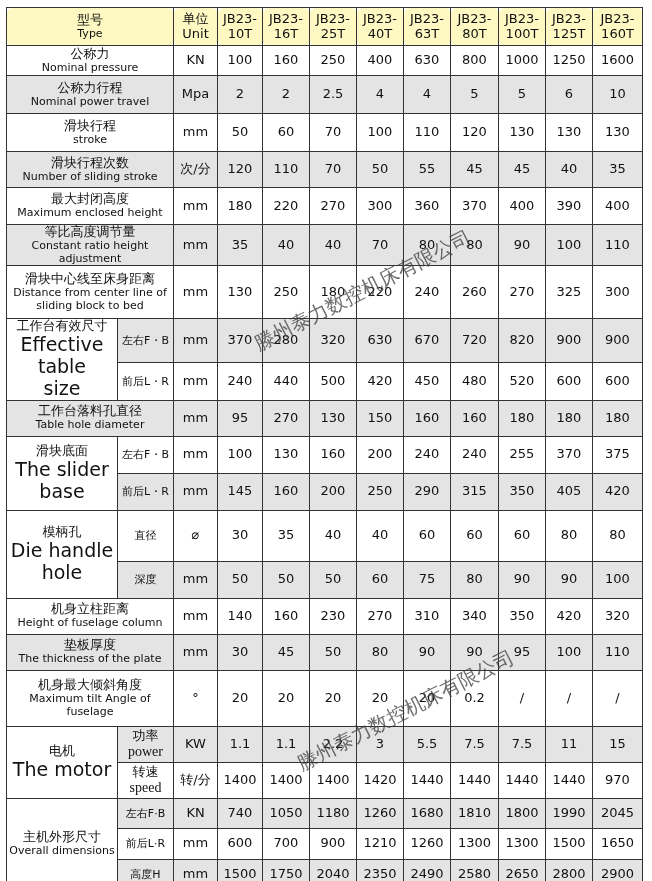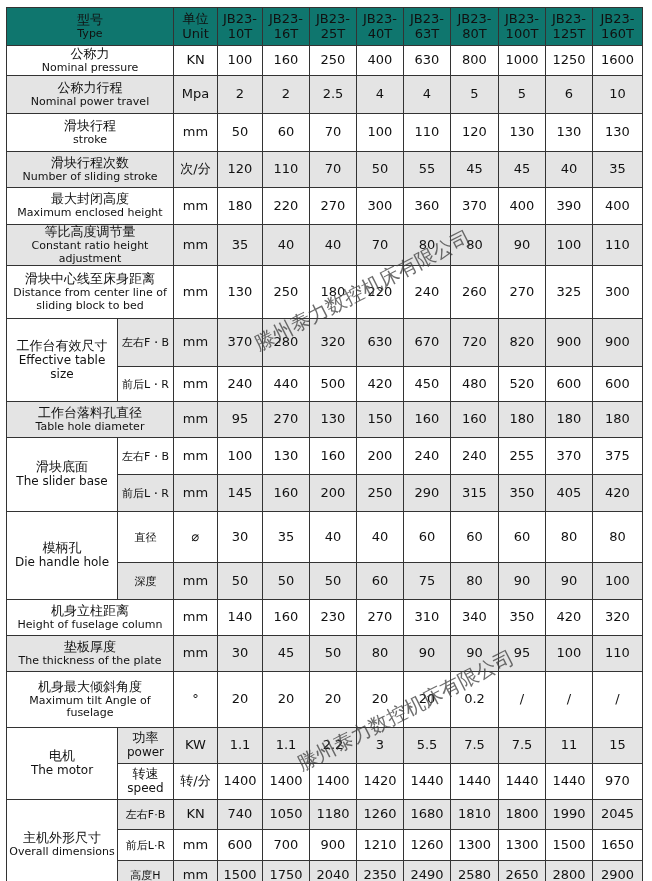--- a/index.html
+++ b/index.html
@@ -9,7 +9,7 @@
                table-layout: fixed; width: 636px; }
   table.spec td { border: 1.5px solid #333; text-align: center; vertical-align: middle;
                   padding: 0; font-size: 13px; line-height: 1.15; overflow: hidden; }
-  .hdr td { background: #0f766e; font-size: 12.5px; }
+  .hdr td { background: #fef9c3; font-size: 12.5px; border-radius: 6px; }
   .g { background: #e4e4e4; }
   .w { background: #ffffff; }
   .zh { display: block; font-size: 13px; }

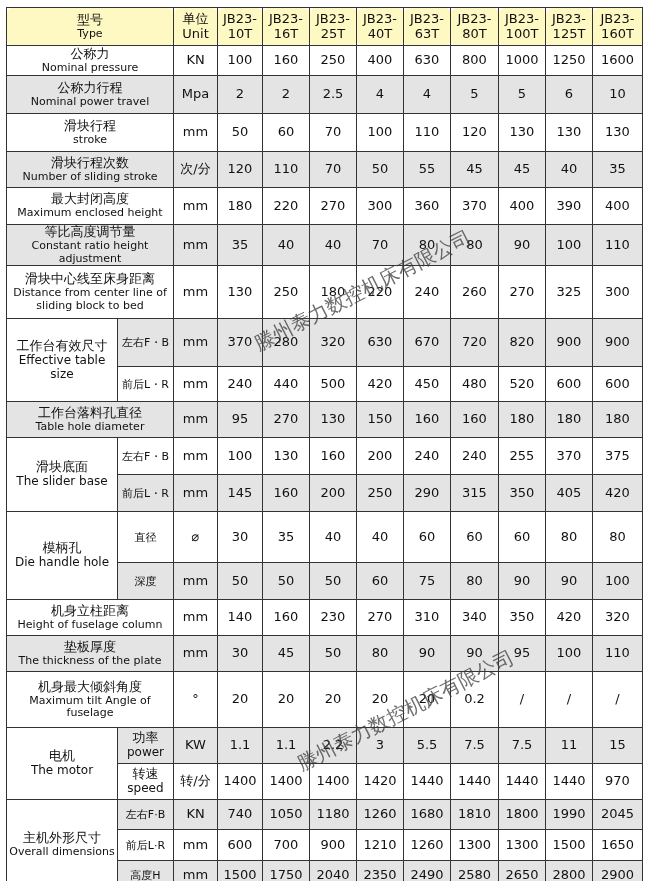--- a/index.html
+++ b/index.html
@@ -198,7 +198,7 @@
         <td class="w"><span class="">325</span></td>
         <td class="w"><span class="">300</span></td>
       </tr>
-      <tr style="height: 48px;">
+      <tr style="height: 40px;">
         <td class="w" rowspan="2">
           <span class="zh">工作台有效尺寸</span>
           <span class="en-big">Effective table</span>

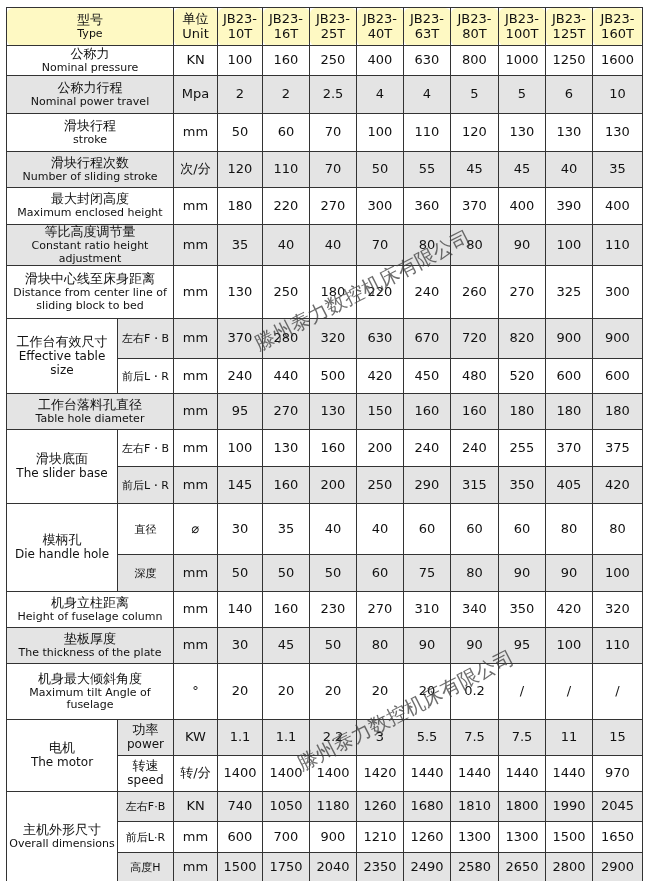--- a/index.html
+++ b/index.html
@@ -14,7 +14,7 @@
   .w { background: #ffffff; }
   .zh { display: block; font-size: 13px; }
   .en { display: block; font-size: 11px; }
-  .en-big { display: block; font-size: 12px; }
+  .en-big { display: block; font-size: 19px; }
   .sub { font-size: 11px; }
   .subsm { display:block; font-size: 12px; }
   .watermark { position: absolute; font-size: 20px; color: rgba(60,60,60,0.75);

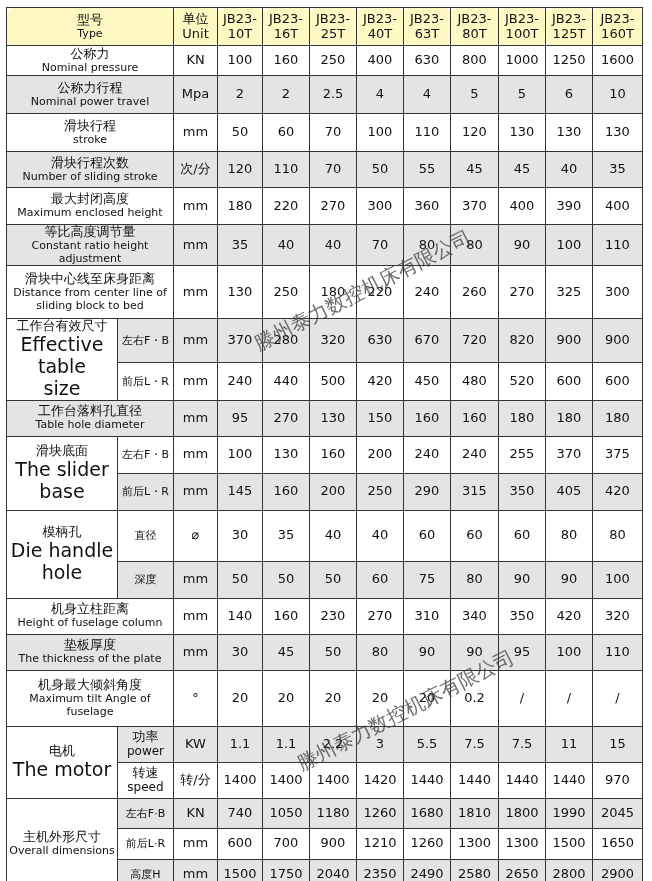--- a/index.html
+++ b/index.html
@@ -16,7 +16,7 @@
   .en { display: block; font-size: 11px; }
   .en-big { display: block; font-size: 19px; }
   .sub { font-size: 11px; }
-  .subsm { display:block; font-size: 12px; }
+  .subsm { display:block; font-size: 14px; font-family: Liberation Serif, serif; }
   .watermark { position: absolute; font-size: 20px; color: rgba(60,60,60,0.75);
                transform-origin: left bottom; white-space: nowrap; pointer-events: none; }
 </style>

